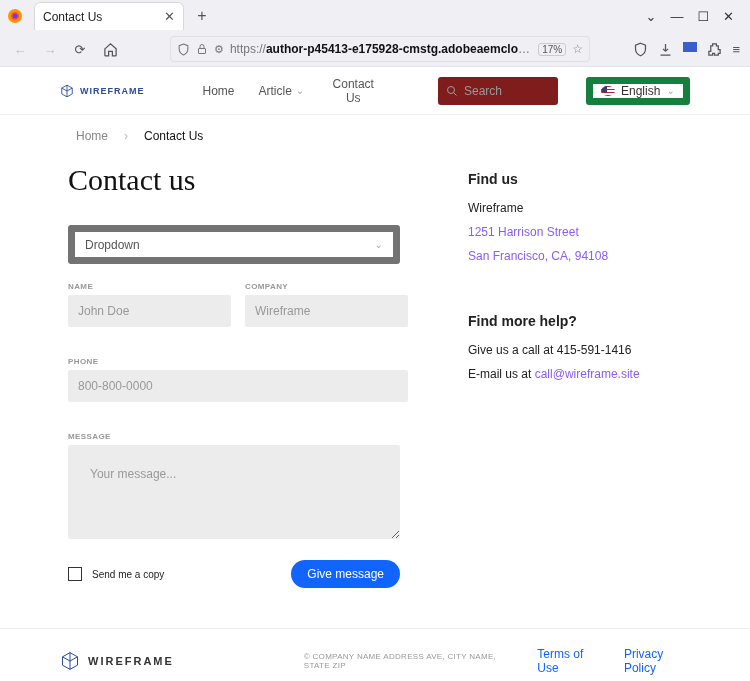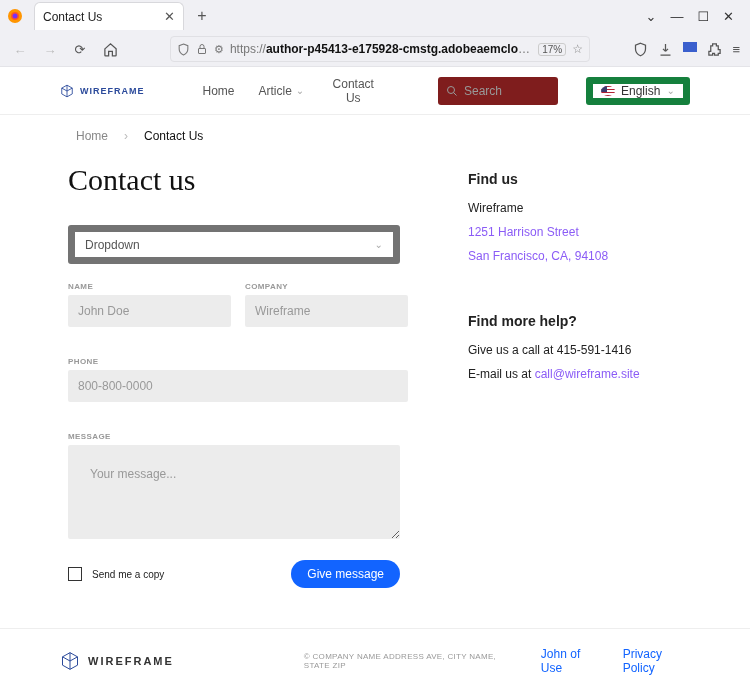--- a/index.html
+++ b/index.html
@@ -239,7 +239,7 @@
     </div>
     <div class="copy">© COMPANY NAME ADDRESS AVE, CITY NAME, STATE ZIP</div>
     <div class="flinks">
-      <a>John of Use</a>
+      <a>Terms of Use</a>
       <a>Privacy Policy</a>
     </div>
   </div>

